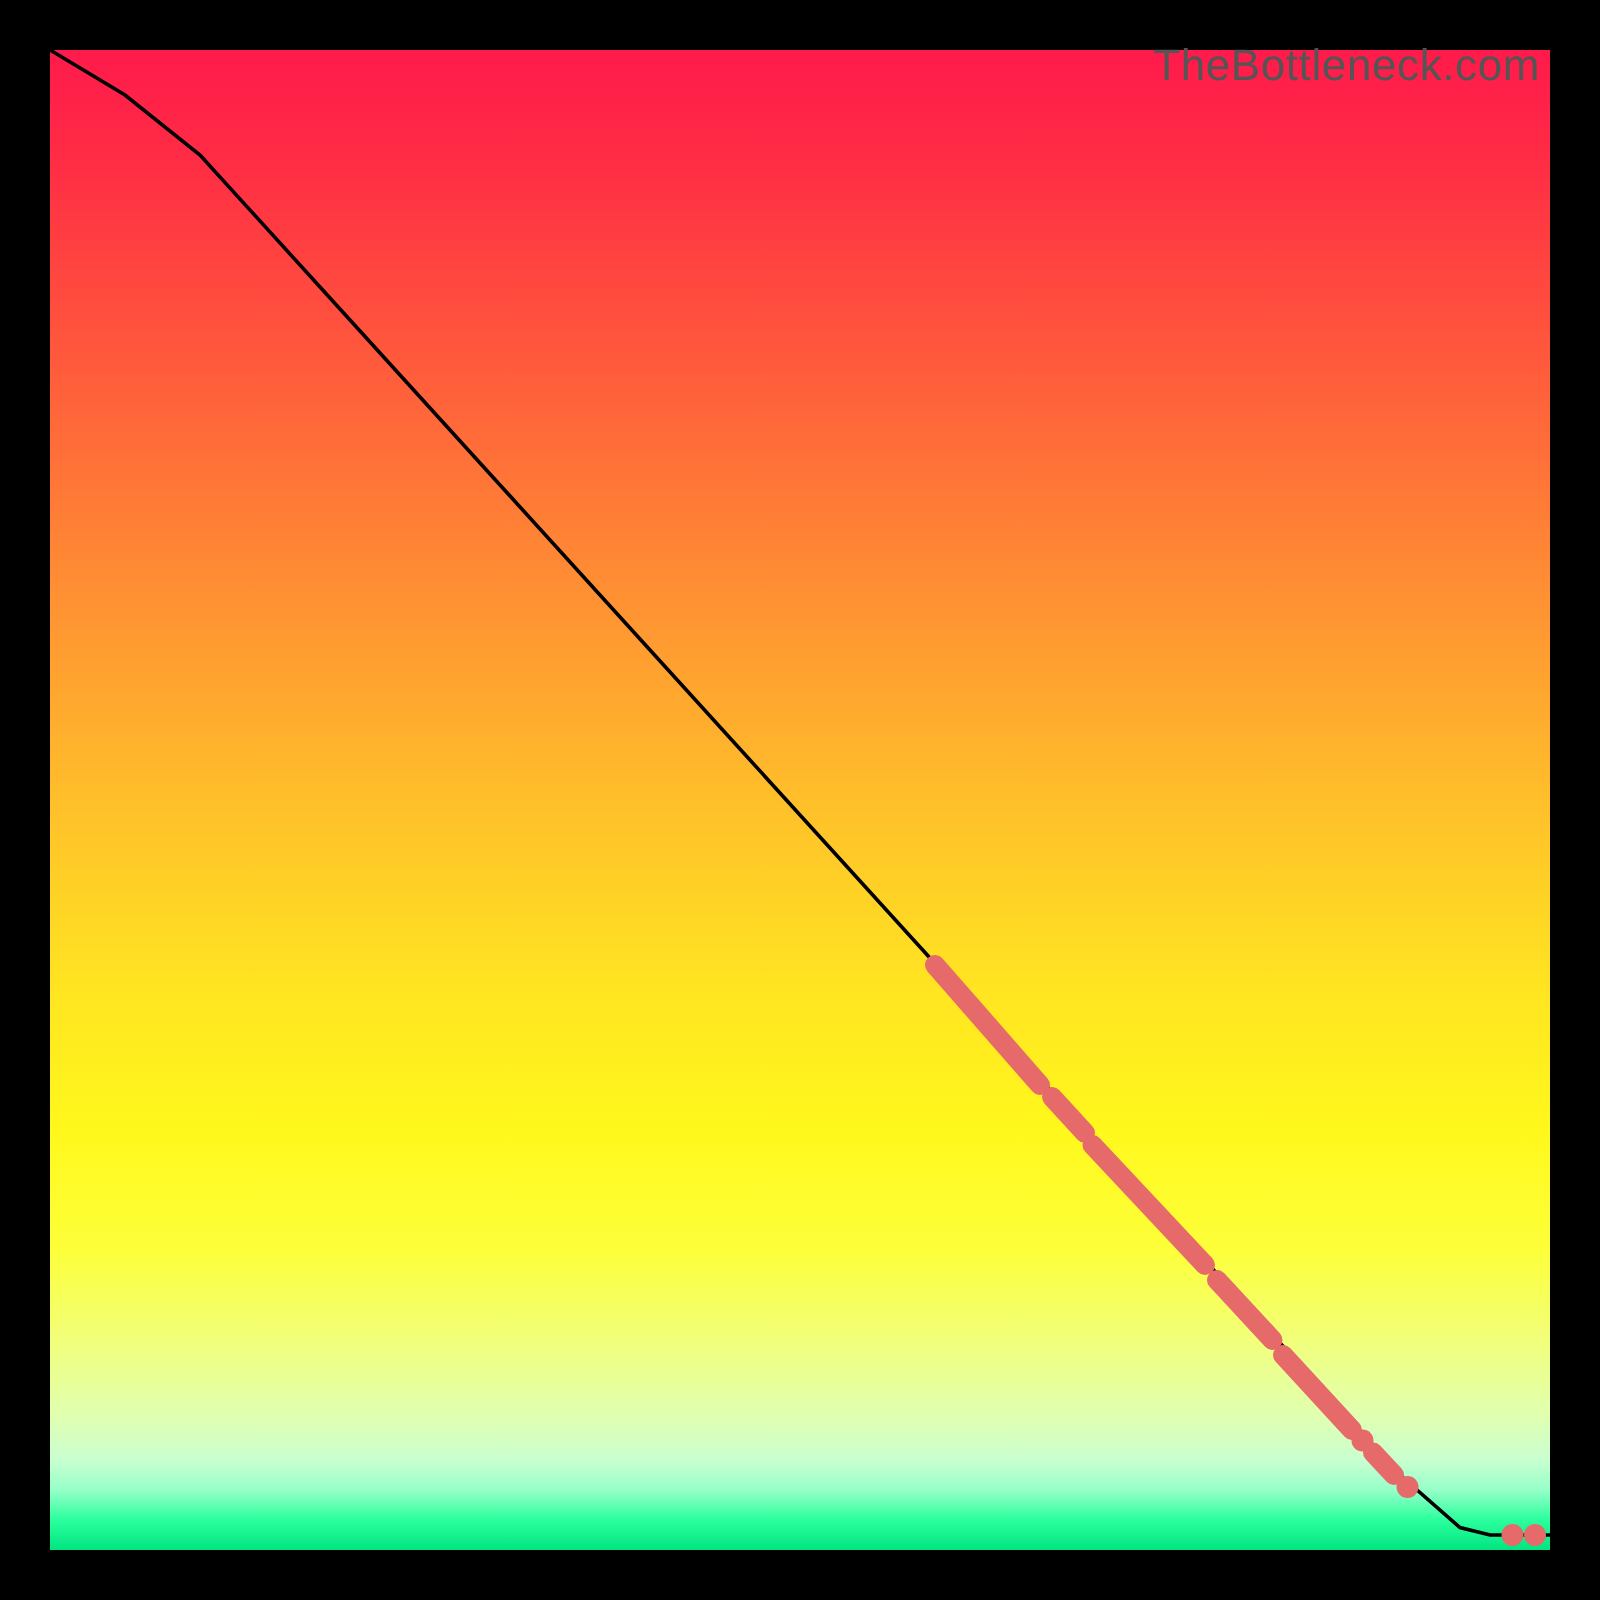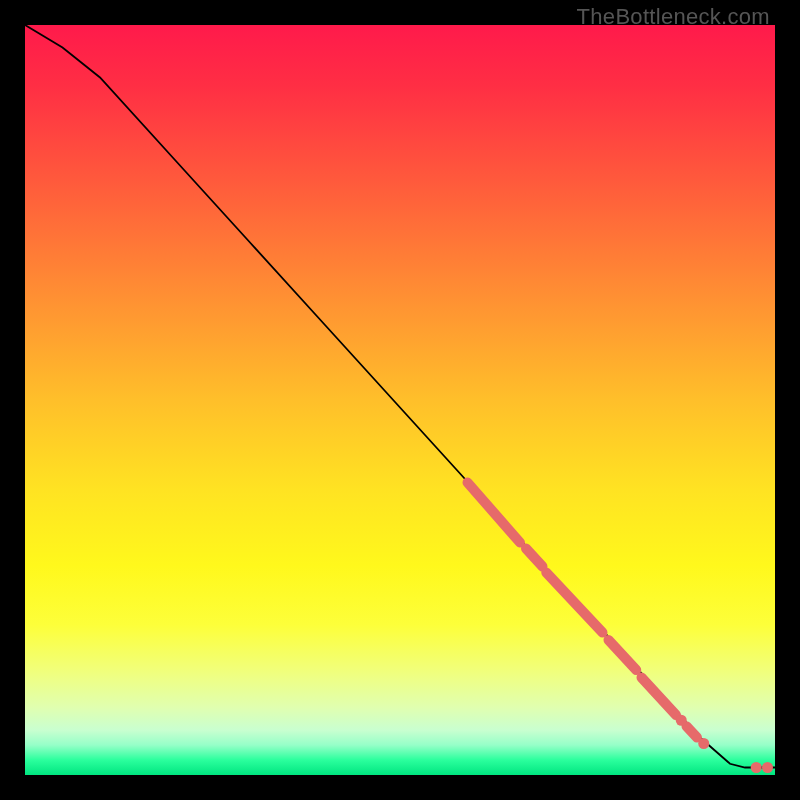--- a/index.html
+++ b/index.html
@@ -36,7 +36,7 @@
   }
   .attribution {
     position: absolute;
-    top: 4px;
+    top: 20px;
     right: 30px;
     color: #555;
     font-size: 22px;

